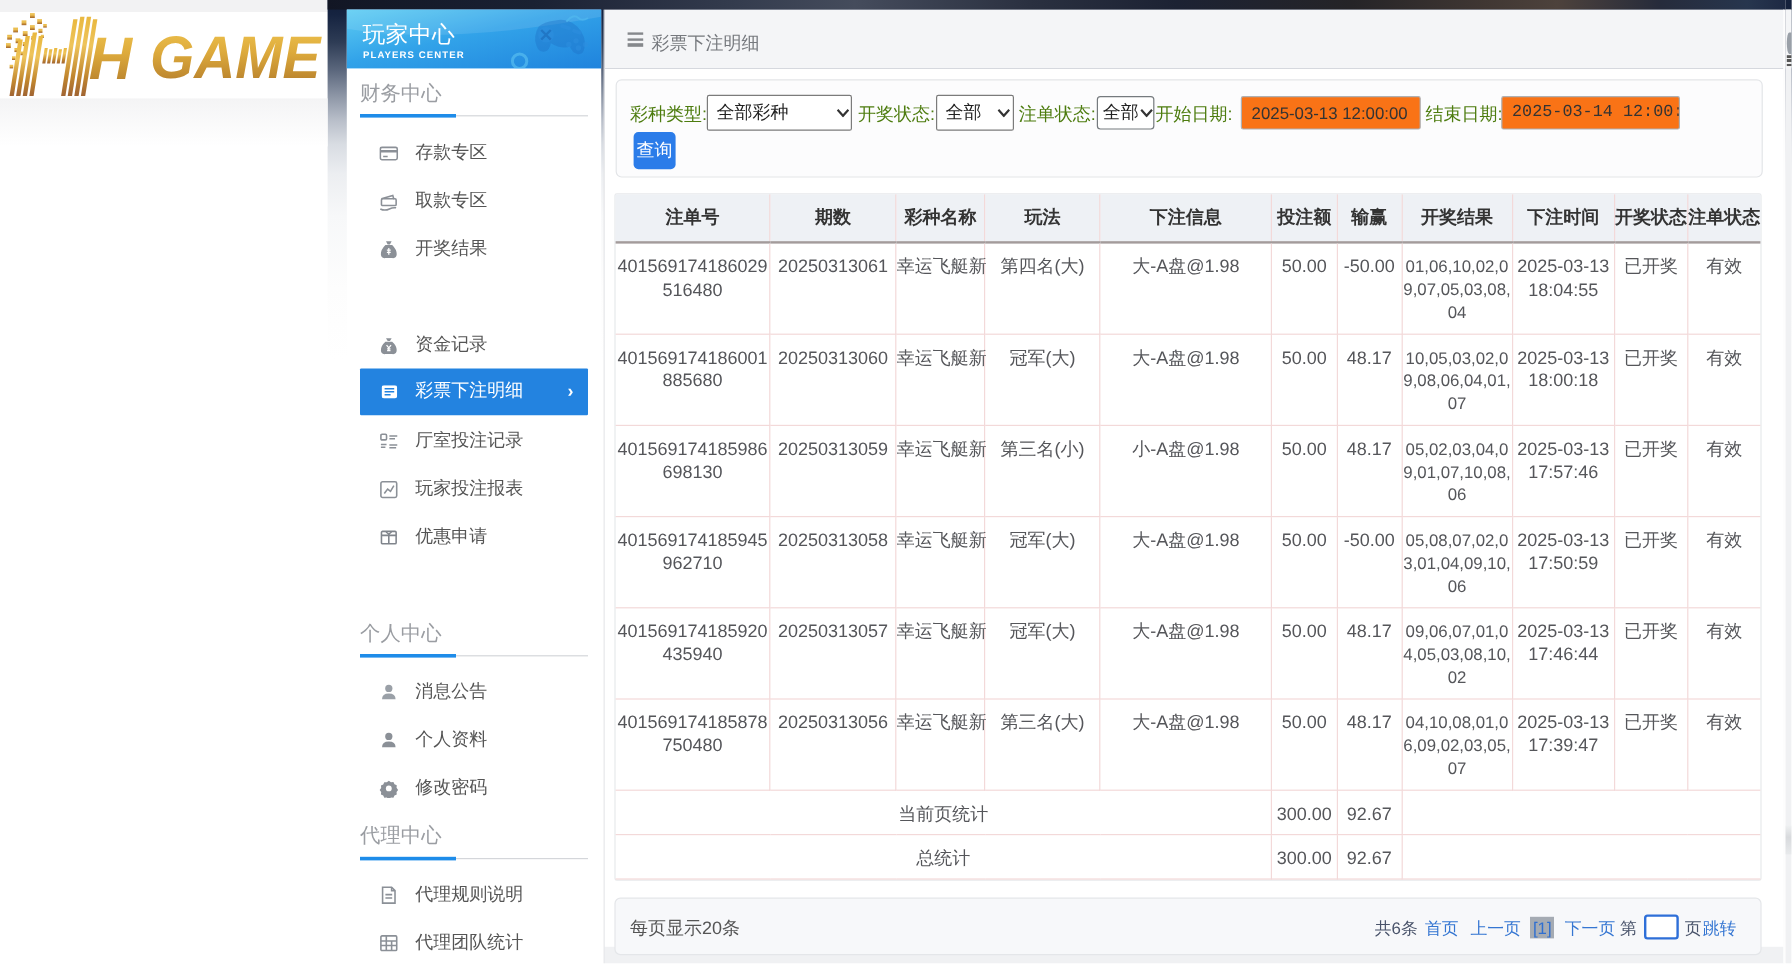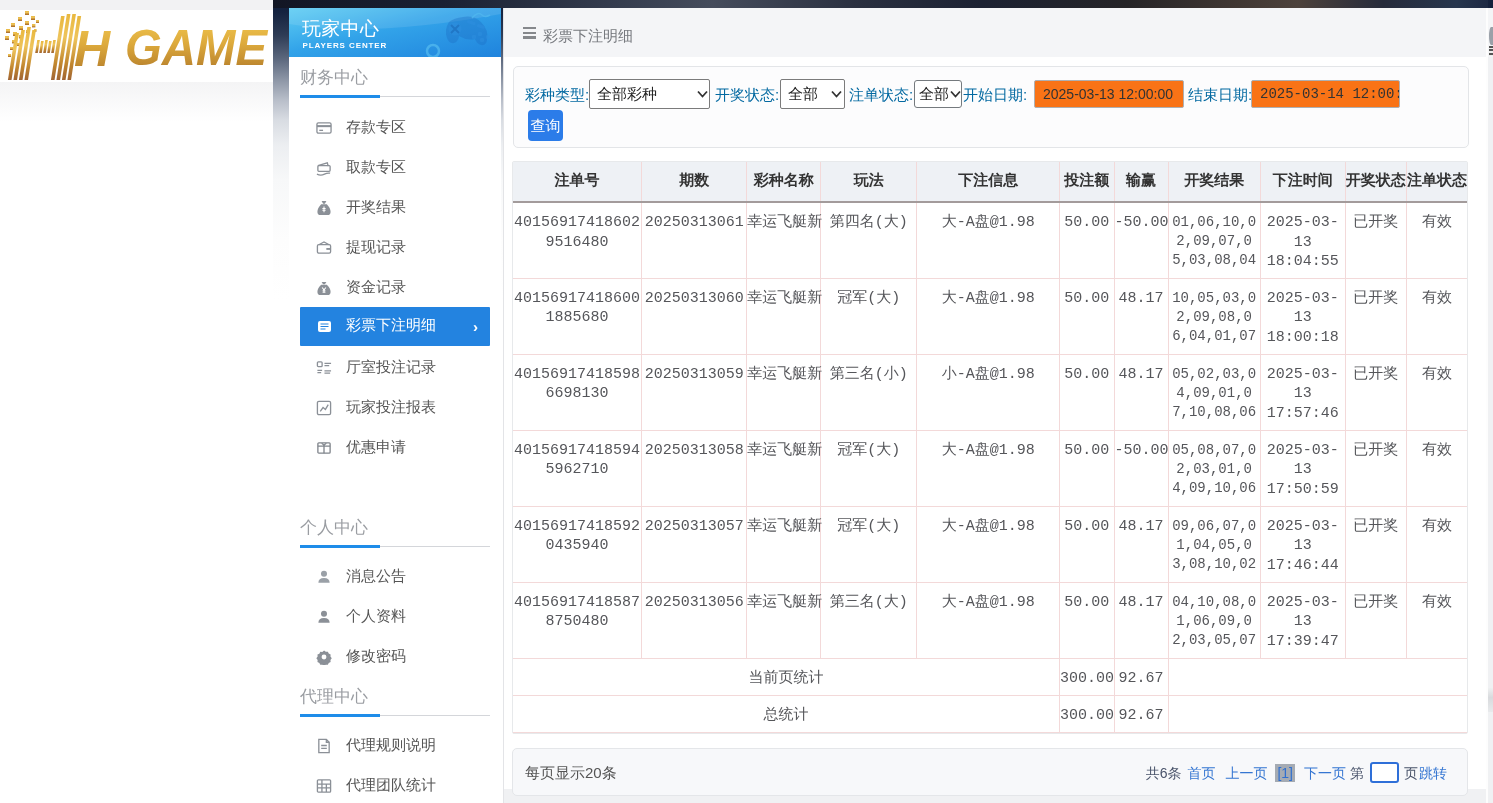--- a/index.html
+++ b/index.html
@@ -40,7 +40,7 @@
 
 
 .fpanel { left:513px; top:66px; width:956px; height:82px; background:#fcfcfd; border:1px solid #e3e5e8; border-radius:5px; }
-.flabel { position:absolute; top:86px; font-size:15px; color:#0369a1; }
+.flabel { position:absolute; top:86px; font-size:15px; color:#4d7c0f; }
 .fsel-arrow { position:absolute; top:90px; width:11px; height:8px; pointer-events:none;}
 .finput { position:absolute; top:80px; height:28px; border:1px solid #aeb0b3; border-radius:2px; background:#f97316; font-size:14px; color:#333; padding-left:8px; font-family:"Liberation Sans",sans-serif;}
 .qbtn { position:absolute; left:528px; top:110px; width:35px; height:31px; background:#2b7ce9; border-radius:4px; color:#fff; font-size:15px; text-align:center; line-height:31px; }

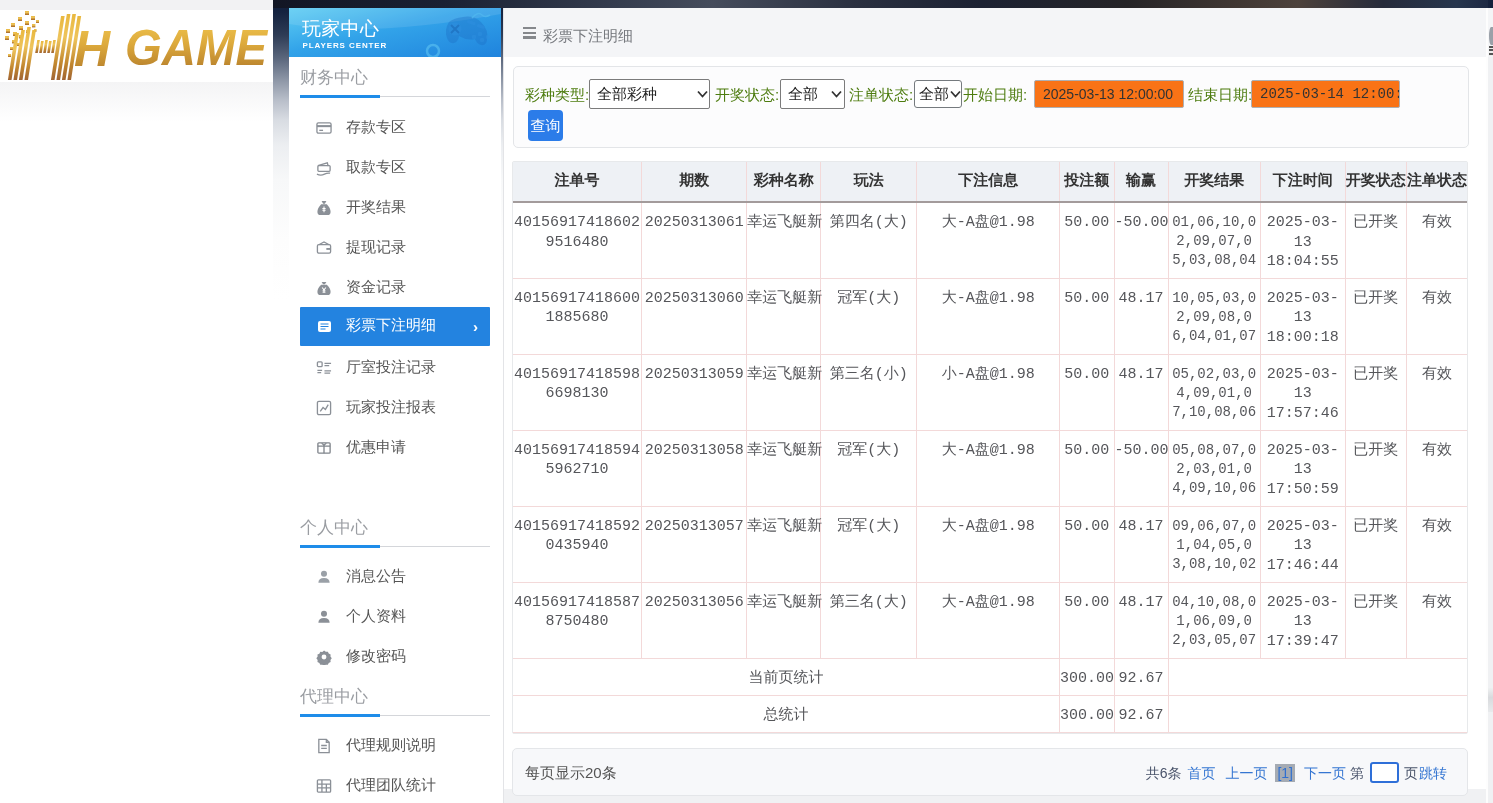--- a/index.html
+++ b/index.html
@@ -47,7 +47,7 @@
 
 
 .tpanel { left:512px; top:161px; width:956px; height:573px; background:#fff; border:1px solid #e7e9eb; border-radius:2px; }
-table.bt { border-collapse:collapse; table-layout:fixed; width:954px; font-size:15px; color:#55565a;font-family:Liberation Mono, monospace; }
+table.bt { border-collapse:collapse; table-layout:fixed; width:954px; font-size:15px; color:#55565a; }
 table.bt td, table.bt th { border-right:1px solid #f3d9d9; border-bottom:1px solid #f3d9d9; text-align:center; padding:0; line-height:19.6px; }
 table.bt td:last-child, table.bt th:last-child { border-right:none; }
 table.bt th { height:40px; background:#eef1f5; color:#333; font-size:15px; font-weight:bold; border-bottom:2px solid #a39b9b; vertical-align:middle; }

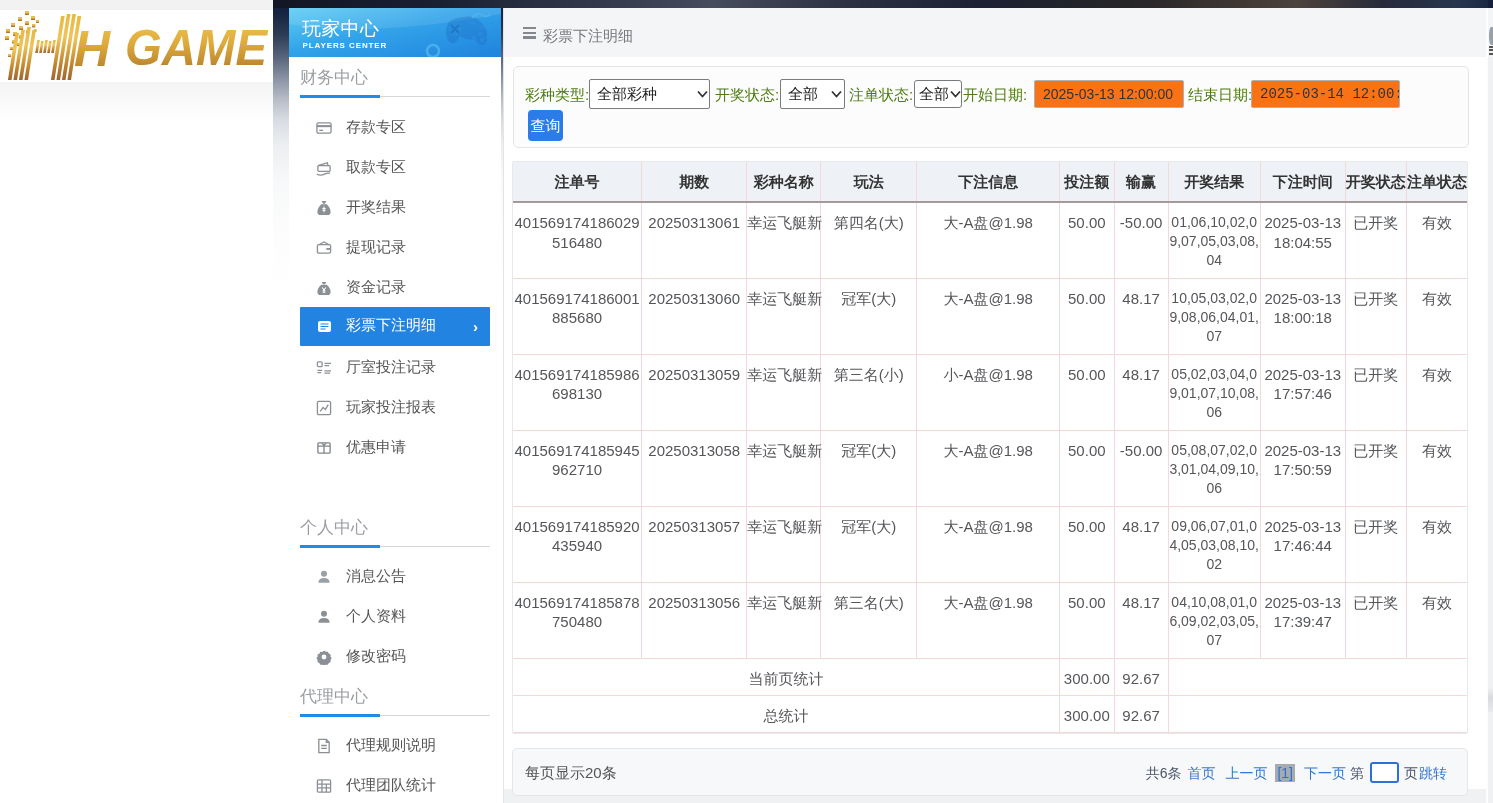--- a/index.html
+++ b/index.html
@@ -346,16 +346,6 @@
       </svg>
       <span class="lb">开奖结果</span>
     </div>
-  <div class="mitem" style="top:220px">
-      <svg class="ic" viewBox="0 0 17 17">
-        <g fill="none" stroke="#8b9097" stroke-width="1.4">
-          <path d="M3 5 l5.5 -3 5.5 3"></path>
-          <rect x="1.5" y="5" width="14" height="9" rx="1.5"></rect>
-          <path d="M11 9.5h4.5" stroke-width="2"></path>
-        </g>
-      </svg>
-      <span class="lb">提现记录</span>
-    </div>
   <div class="mitem" style="top:260px">
       <svg class="ic" viewBox="0 0 17 17">
         <g fill="#8b9097">

